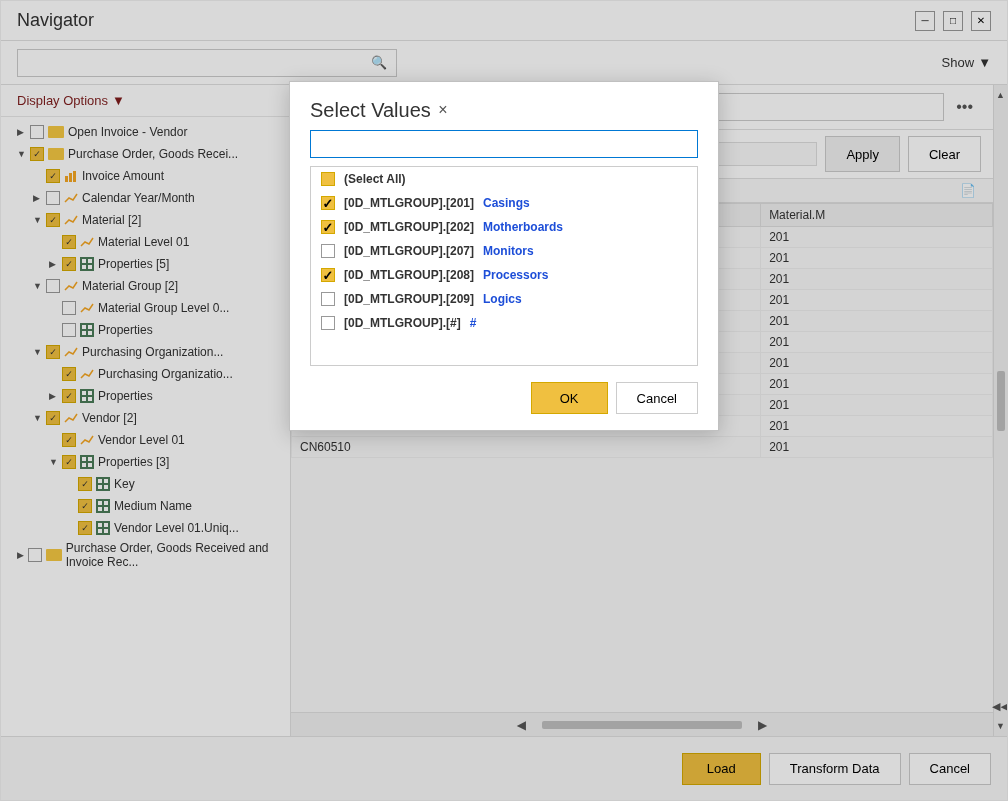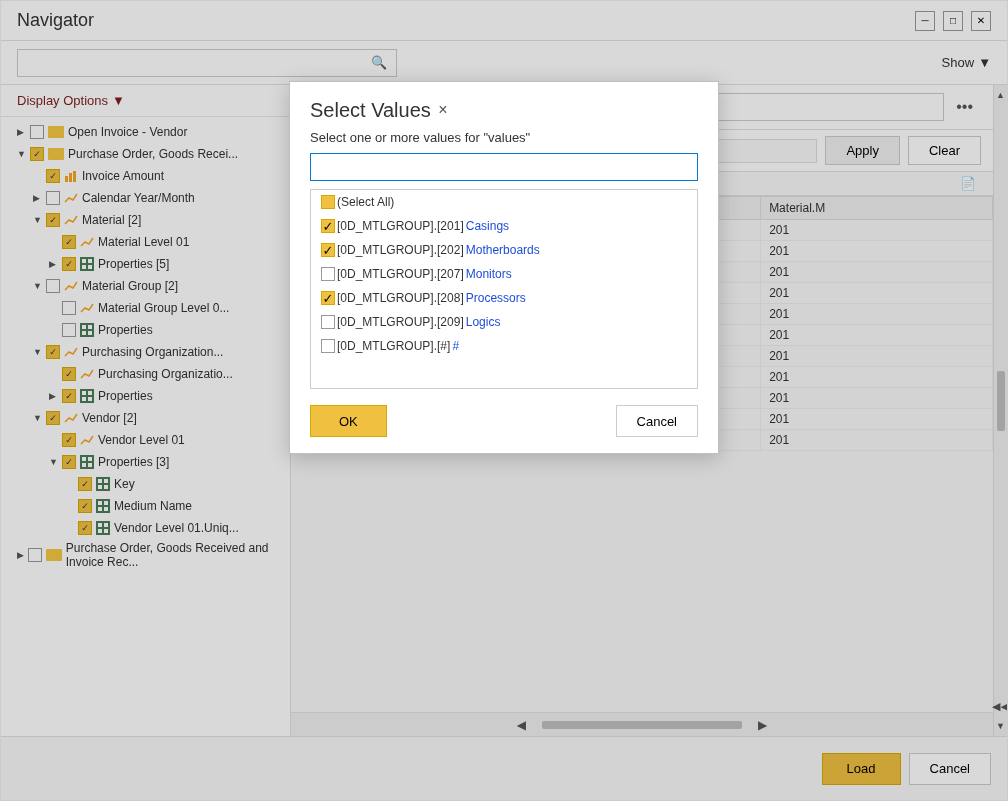--- a/index.html
+++ b/index.html
@@ -830,7 +830,6 @@
         <span class="modal-title">Select Values</span>
         <span class="modal-close">×</span>
       </div>
-      <div class="modal-subtitle">Select one or more values for "values"</div>
       <input class="modal-search" type="text" style="">
       <div class="modal-list" id="modal-list">
       <div class="list-item">

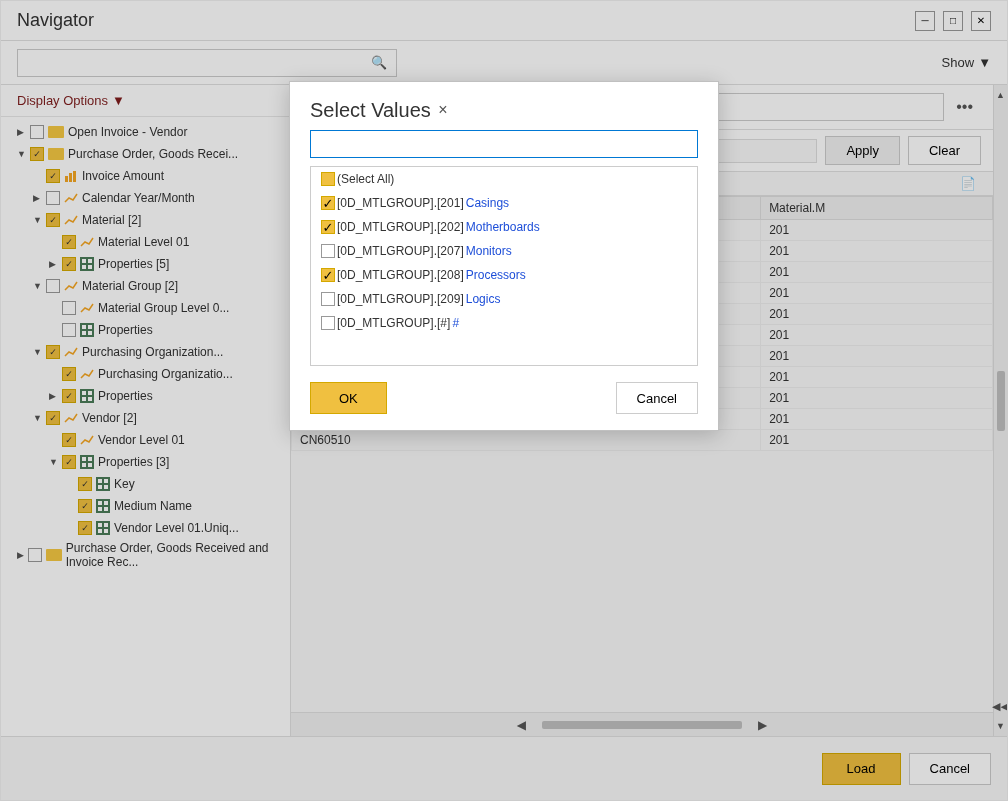--- a/index.html
+++ b/index.html
@@ -240,7 +240,7 @@
       padding: 0 4px;
     }
     .apply-btn, .clear-btn {
-      height: 29px;
+      height: 36px;
       padding: 0 20px;
       border: 1px solid #ccc;
       background: white;

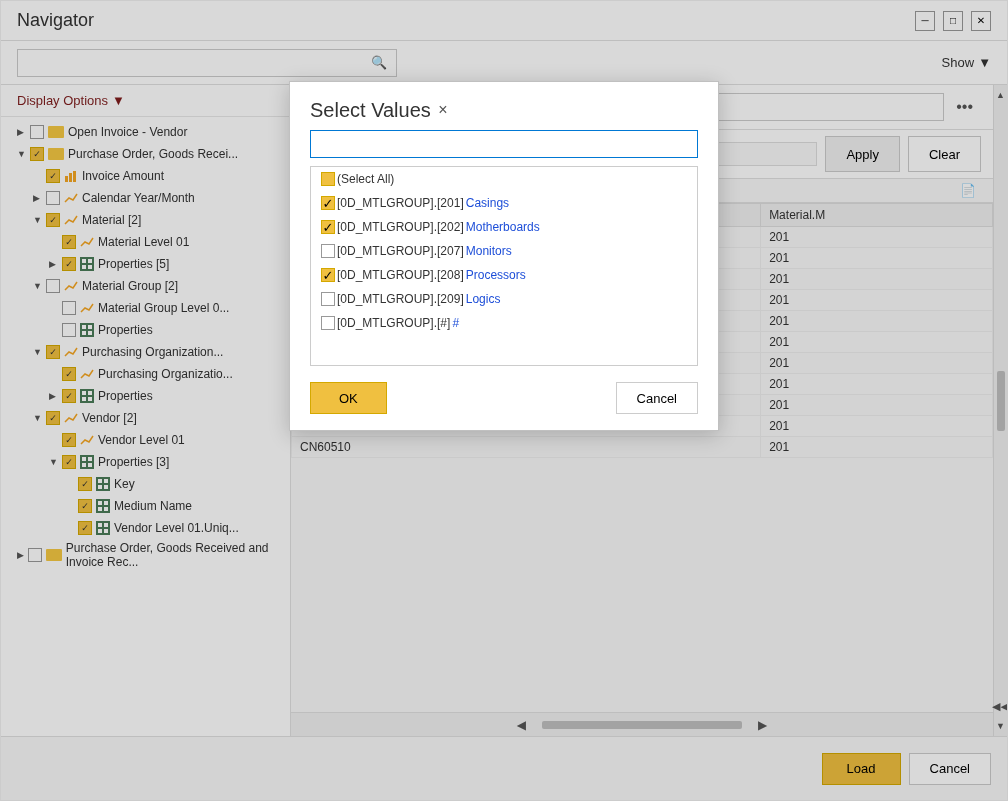--- a/index.html
+++ b/index.html
@@ -412,8 +412,9 @@
       align-items: flex-end;
       padding: 5px 10px;
       font-size: 13px;
-      gap: 2px;
-      cursor: pointer;
+      gap: 9px;
+      cursor: pointer;
+      font-weight: bold;
     }
     .list-checkbox {
       width: 14px;

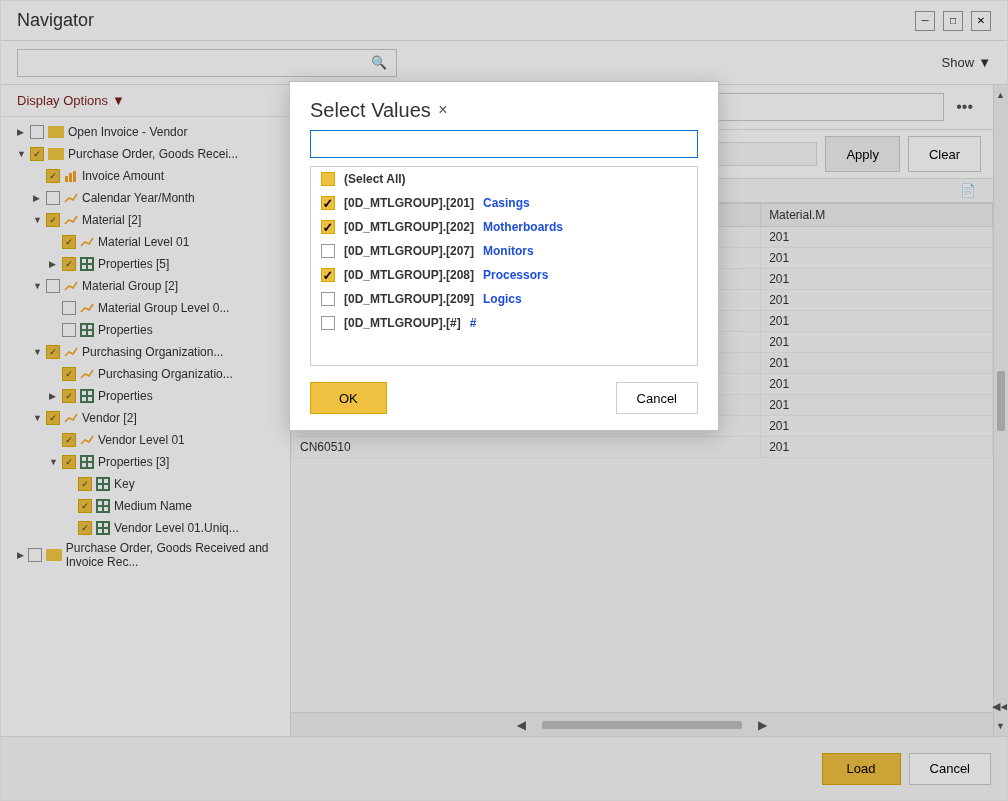--- a/index.html
+++ b/index.html
@@ -447,7 +447,7 @@
     }
     .modal-footer {
       display: flex;
-      justify-content: space-between;
+      justify-content: flex-end;
       padding: 16px 20px;
       gap: 8px;
     }

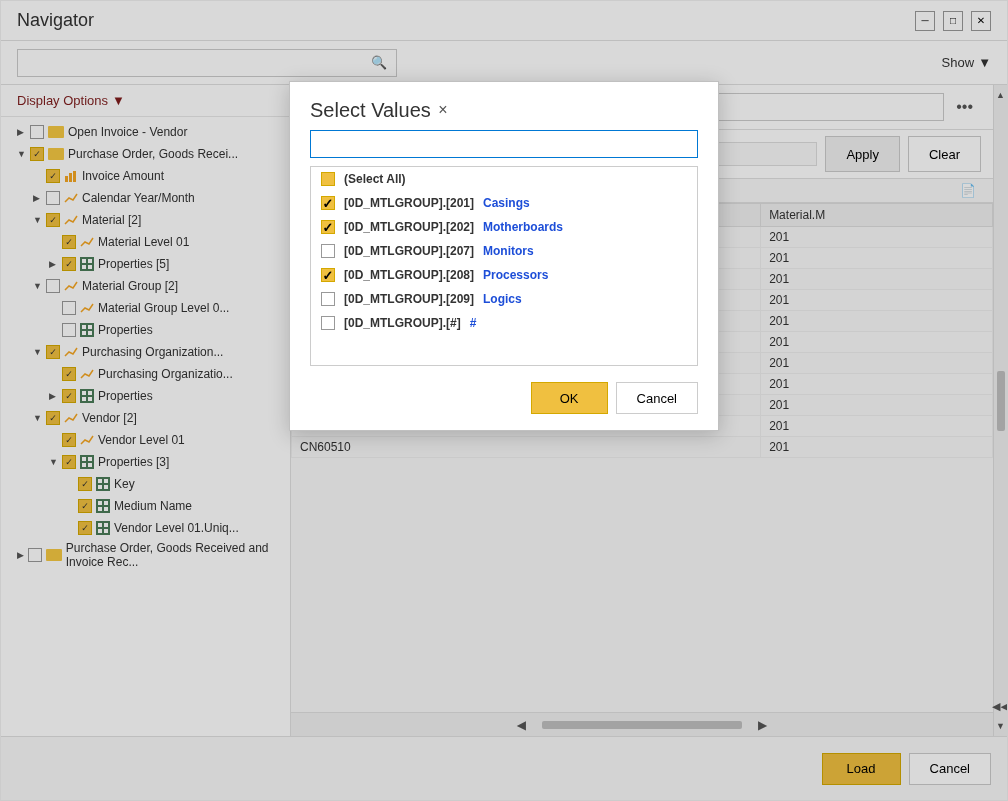--- a/index.html
+++ b/index.html
@@ -822,6 +822,7 @@
 
   <div class="bottom-bar">
     <button class="load-btn">Load</button>
+    <button class="transform-btn">Transform Data</button>
     <button class="bottom-cancel-btn">Cancel</button>
   </div>
 

